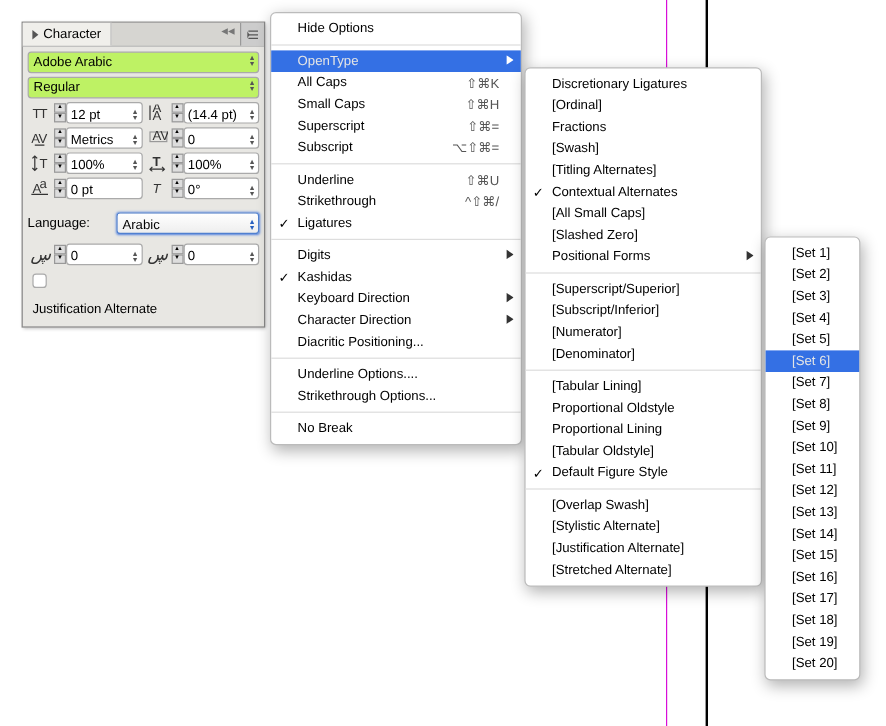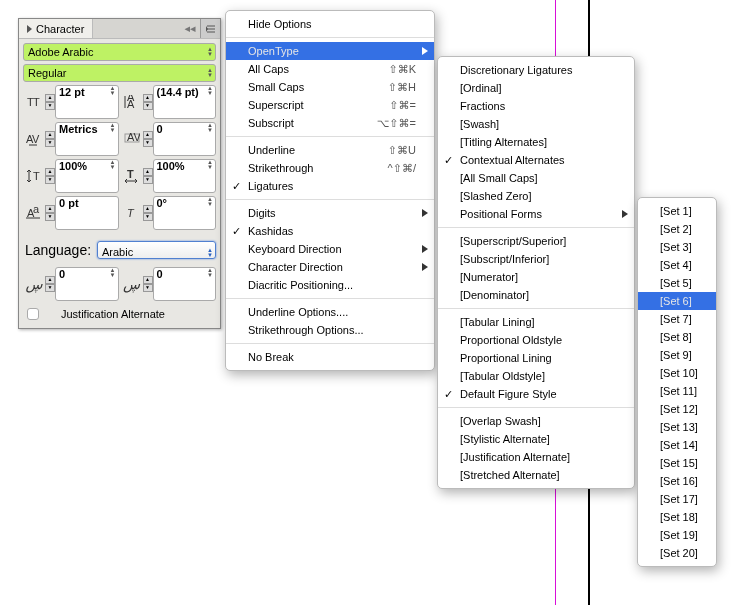--- a/index.html
+++ b/index.html
@@ -12,7 +12,7 @@
 
 
 .char-panel { position: absolute; left: 18px; top: 18px; width: 203px; background: #e8e7e3; border: 1px solid #888; box-shadow: 1px 1px 3px rgba(0,0,0,0.3); }
-.panel-header { display: flex; align-items: center; background: #d6d5d1; border-bottom: 1px solid #bbb; height: 20px; }
+.panel-header { display: flex; background: #d6d5d1; border-bottom: 1px solid #bbb; height: 20px; }
 .panel-tab { background: #f0efeb; padding: 3px 8px; font-size: 11px; border-right: 1px solid #bbb; height: 100%; display: flex; align-items: center; }
 .panel-tab::before { content: ""; display: inline-block; width: 0; height: 0; border-top: 4px solid transparent; border-bottom: 4px solid transparent; border-left: 5px solid #555; margin-right: 4px; }
 .panel-spacer { flex: 1; }

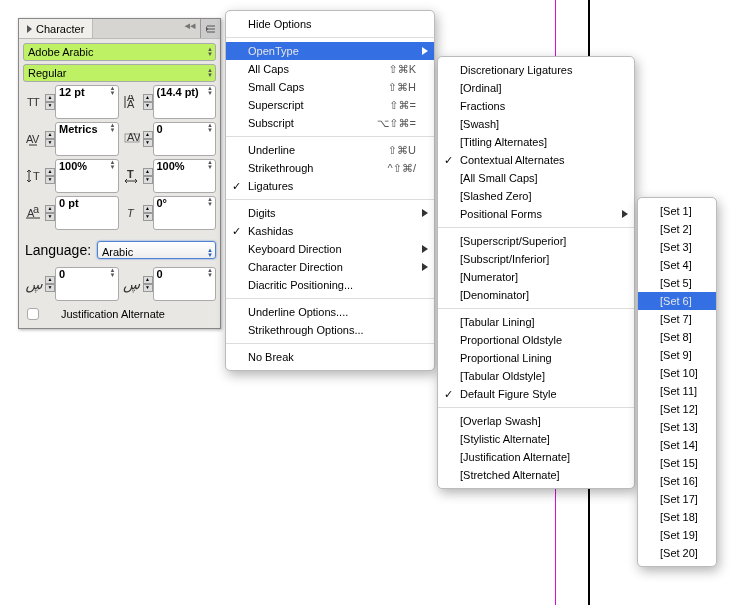--- a/index.html
+++ b/index.html
@@ -31,7 +31,7 @@
 .ctrl-icon svg { width: 16px; height: 14px; }
 .spinner { display: flex; flex-direction: column; width: 10px; }
 .spinner span { height: 8px; background: #ddd; border: 1px solid #999; font-size: 5px; line-height: 5px; text-align: center; }
-.num-field { flex: 1; background: #fff; border: 1px solid #aaa; border-radius: 3px; height: 34px; display: flex; align-items: flex-start; padding: 0 3px; position: relative; font-size: 10px; font-weight: bold; }
+.num-field { flex: 1; background: #fff; border: 1px solid #aaa; border-radius: 3px; height: 18px; display: flex; align-items: flex-end; padding: 0 3px; position: relative; font-size: 10px; }
 
 .lang-row { display: flex; align-items: center; padding: 4px; gap: 4px; }
 .lang-label { width: 70px; text-align: center; font-size: 14px; }

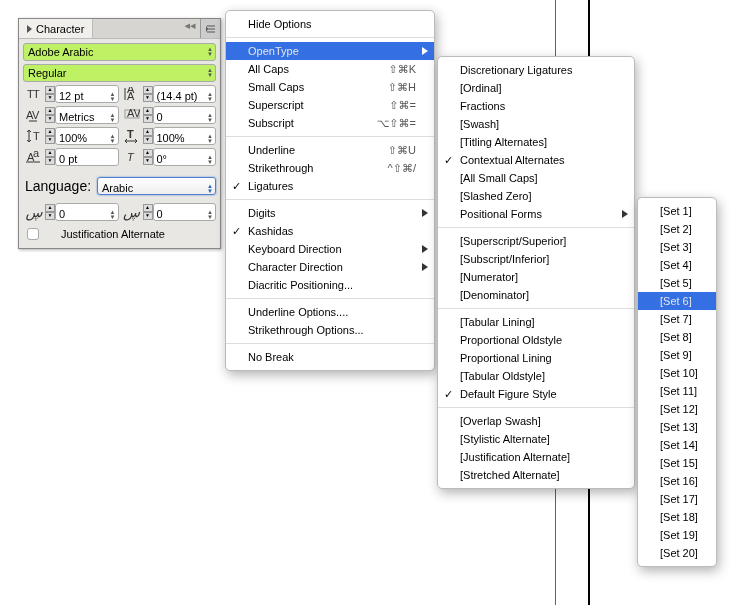--- a/index.html
+++ b/index.html
@@ -34,7 +34,7 @@
 .num-field { flex: 1; background: #fff; border: 1px solid #aaa; border-radius: 3px; height: 18px; display: flex; align-items: flex-end; padding: 0 3px; position: relative; font-size: 10px; }
 
 .lang-row { display: flex; align-items: center; padding: 4px; gap: 4px; }
-.lang-label { width: 70px; text-align: center; font-size: 14px; }
+.lang-label { width: 70px; text-align: left; font-size: 11px; }
 .lang-select { flex: 1; background: linear-gradient(#fff,#eee); border: 1px solid #5080d0; border-radius: 3px; height: 18px; display: flex; align-items: flex-end; padding: 0 4px; position: relative; box-shadow: 0 0 2px #5080e0; }
 
 .arabic-icon { font-size: 14px; font-style: italic; }

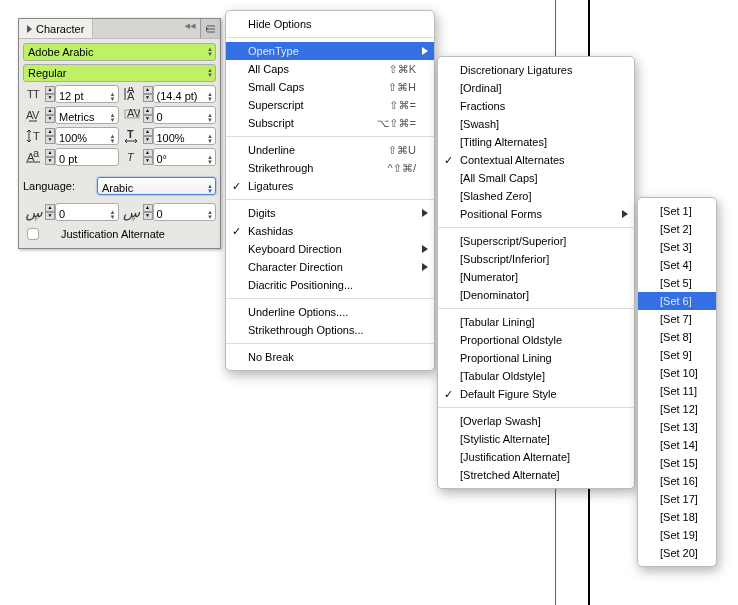--- a/index.html
+++ b/index.html
@@ -38,7 +38,7 @@
 .lang-select { flex: 1; background: linear-gradient(#fff,#eee); border: 1px solid #5080d0; border-radius: 3px; height: 18px; display: flex; align-items: flex-end; padding: 0 4px; position: relative; box-shadow: 0 0 2px #5080e0; }
 
 .arabic-icon { font-size: 14px; font-style: italic; }
-.check-row { display: flex; padding: 4px; gap: 22px; }
+.check-row { display: flex; padding: 4px; gap: 12px; flex-direction: column; }
 .checkbox { width: 12px; height: 12px; border: 1px solid #aaa; border-radius: 3px; background: #fff; }
 
 

